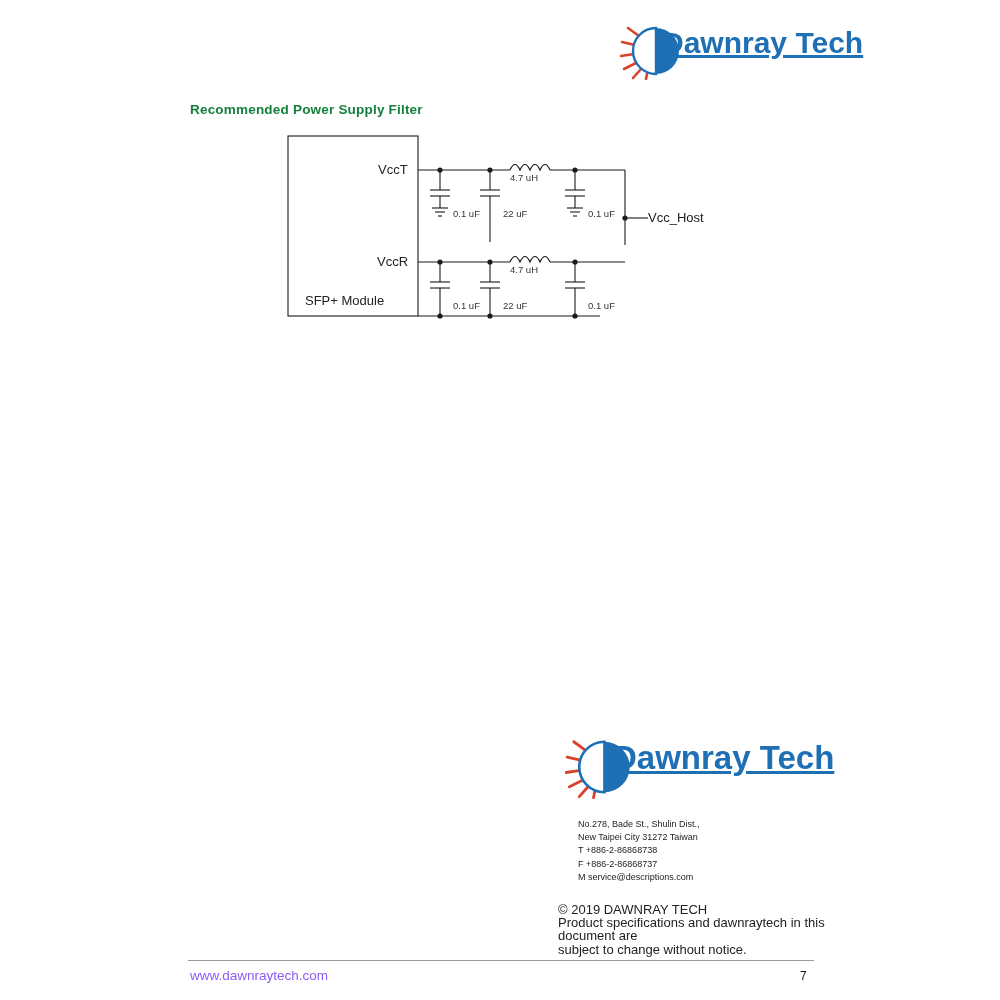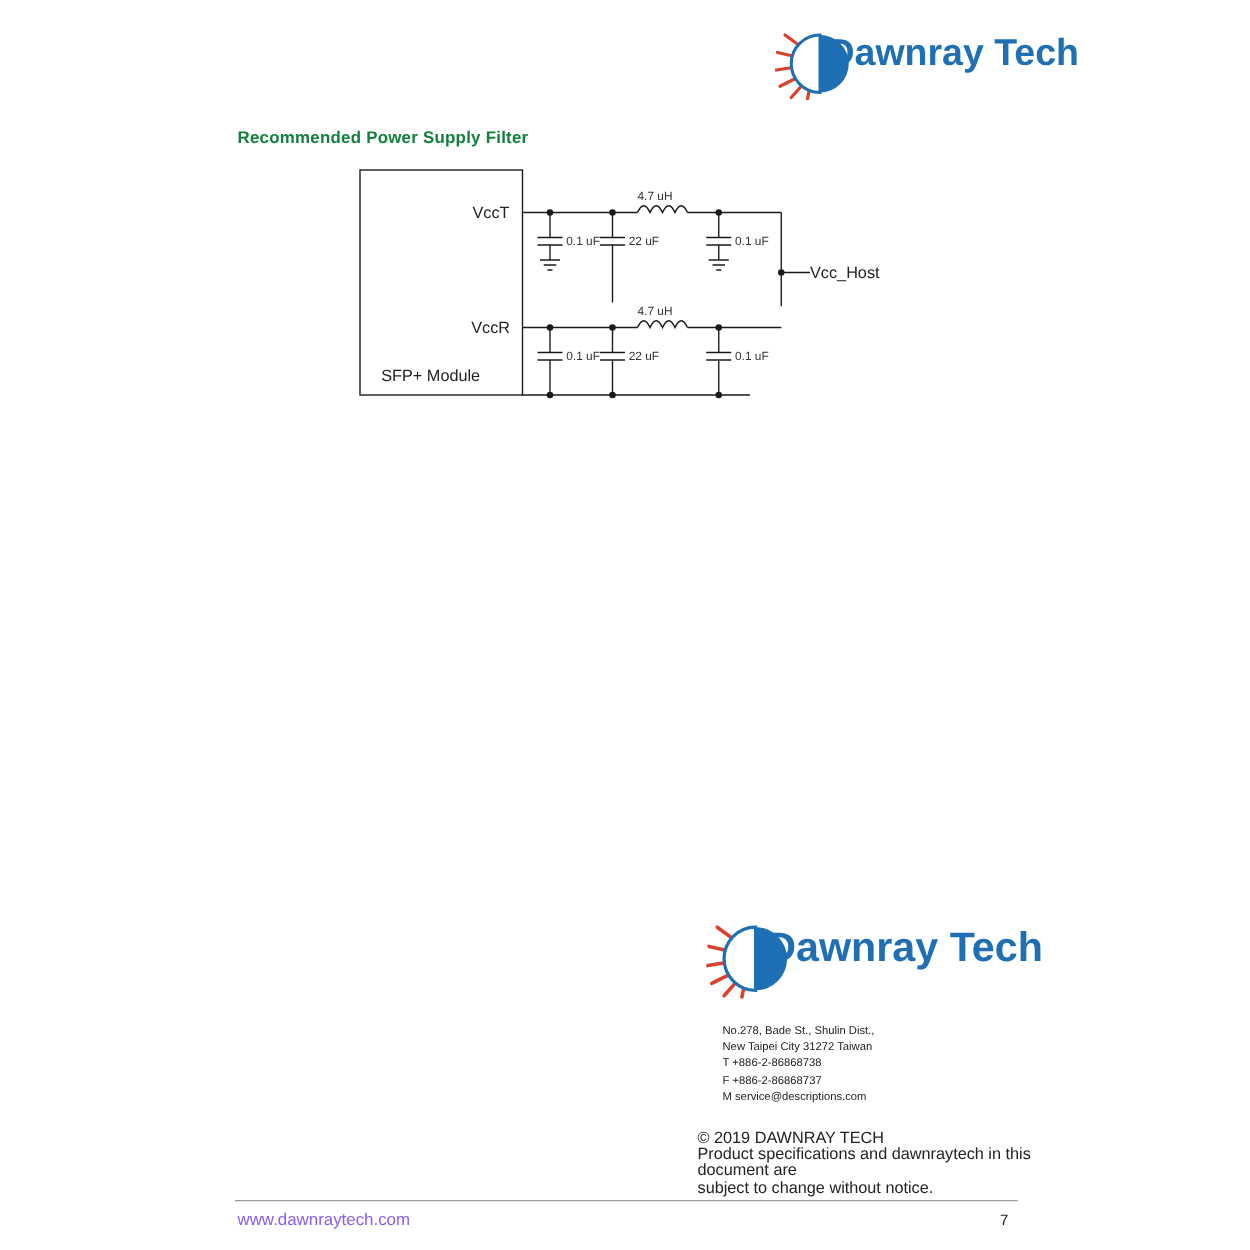--- a/index.html
+++ b/index.html
@@ -41,6 +41,7 @@
     color: #1f6fb5;
     letter-spacing: 0px;
     white-space: nowrap;
+    text-decoration: underline;
   }
   #logo-bottom .logo-text {
     left: 48px;

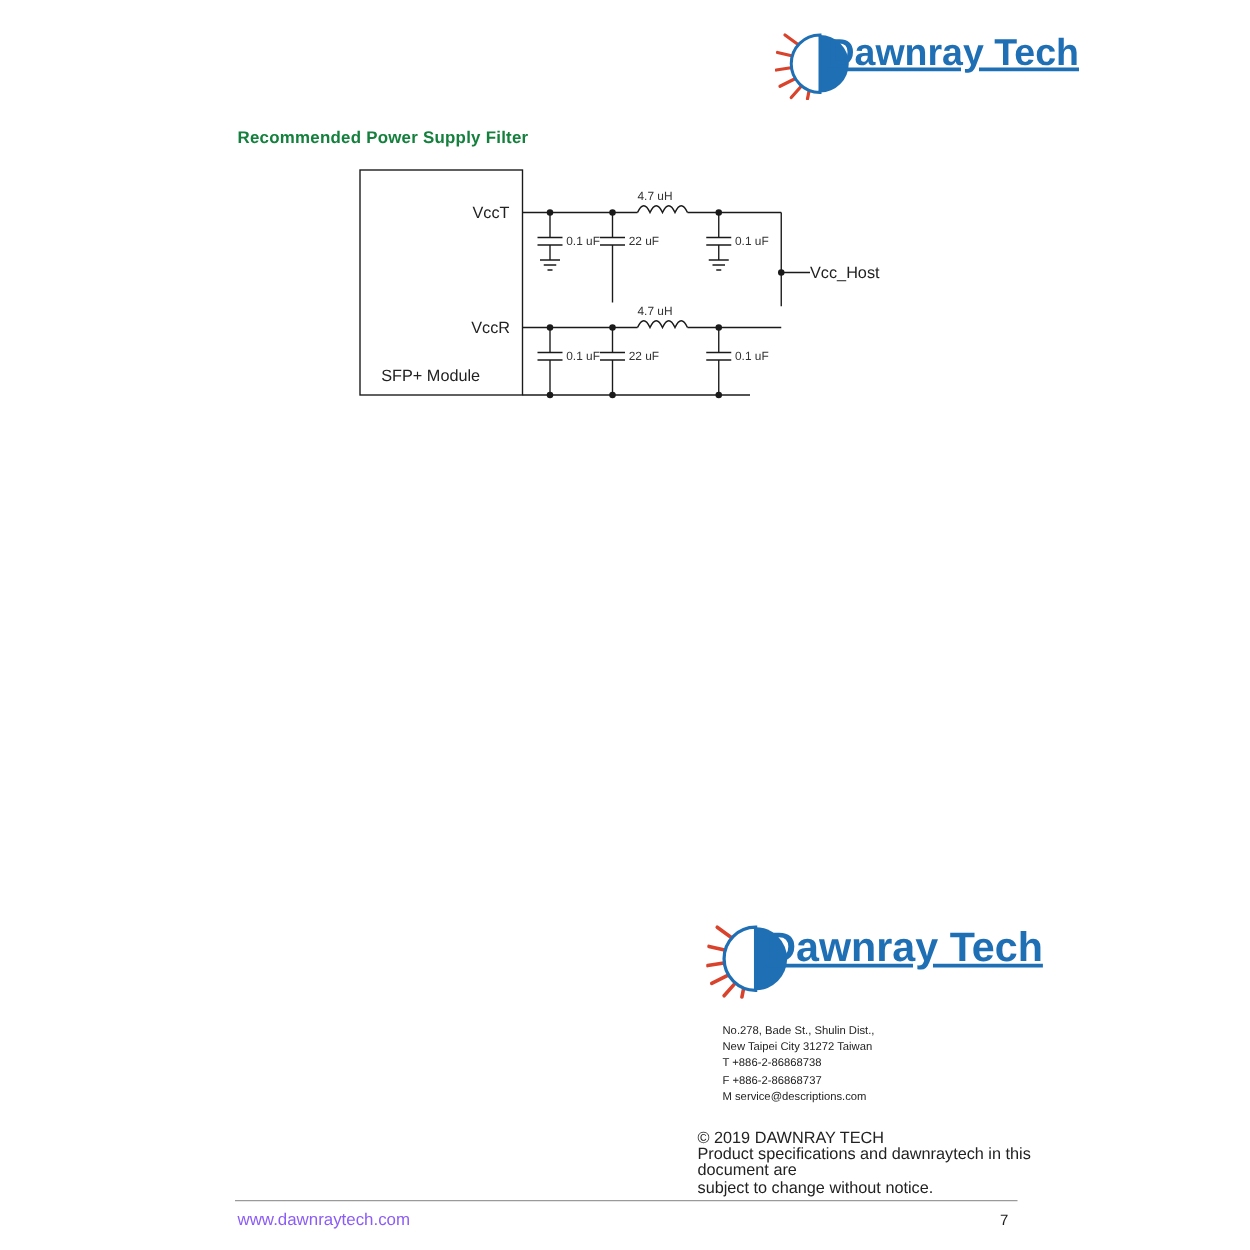--- a/index.html
+++ b/index.html
@@ -84,6 +84,7 @@
   .sch-label.small {
     font-size: 9.5px;
     color: #333;
+    margin-top: 20px;
   }
 
   

